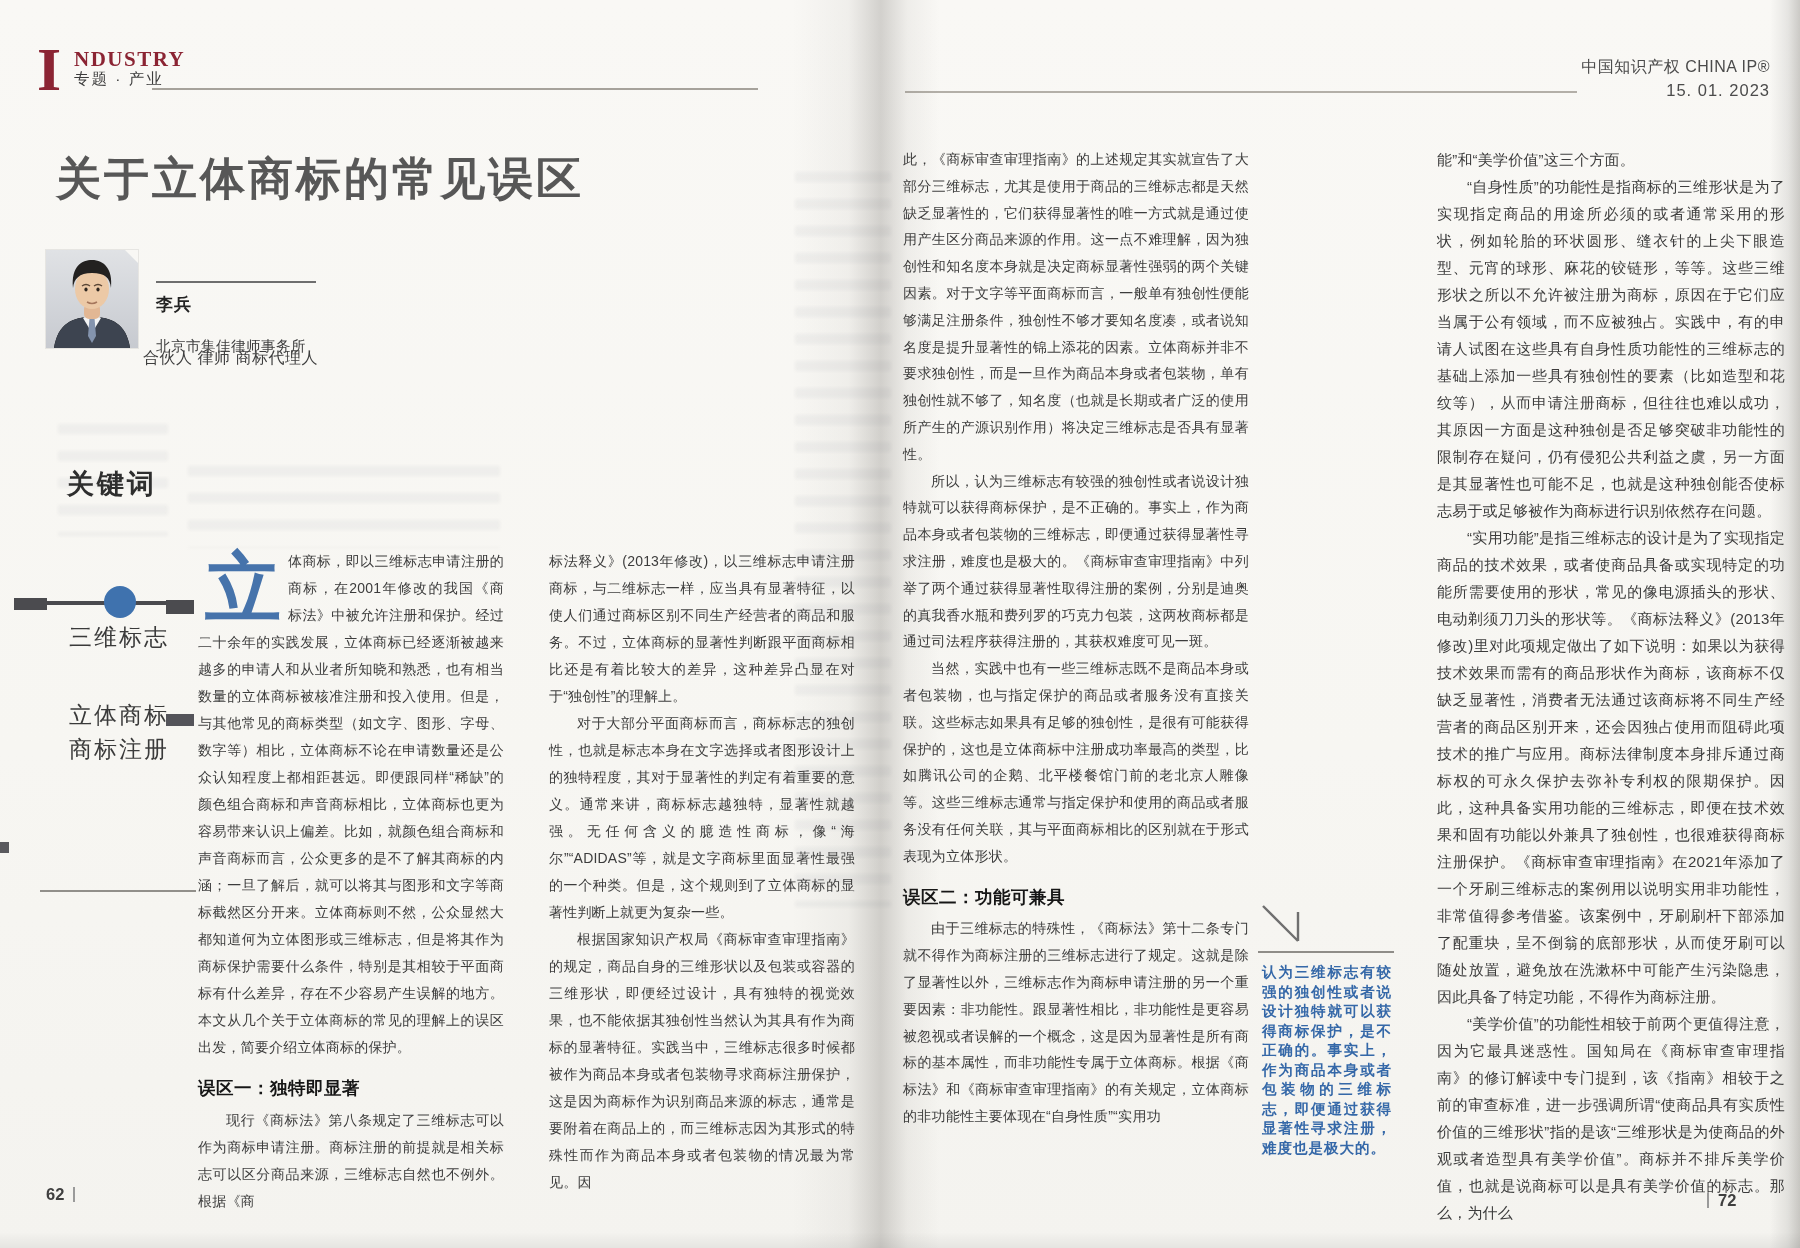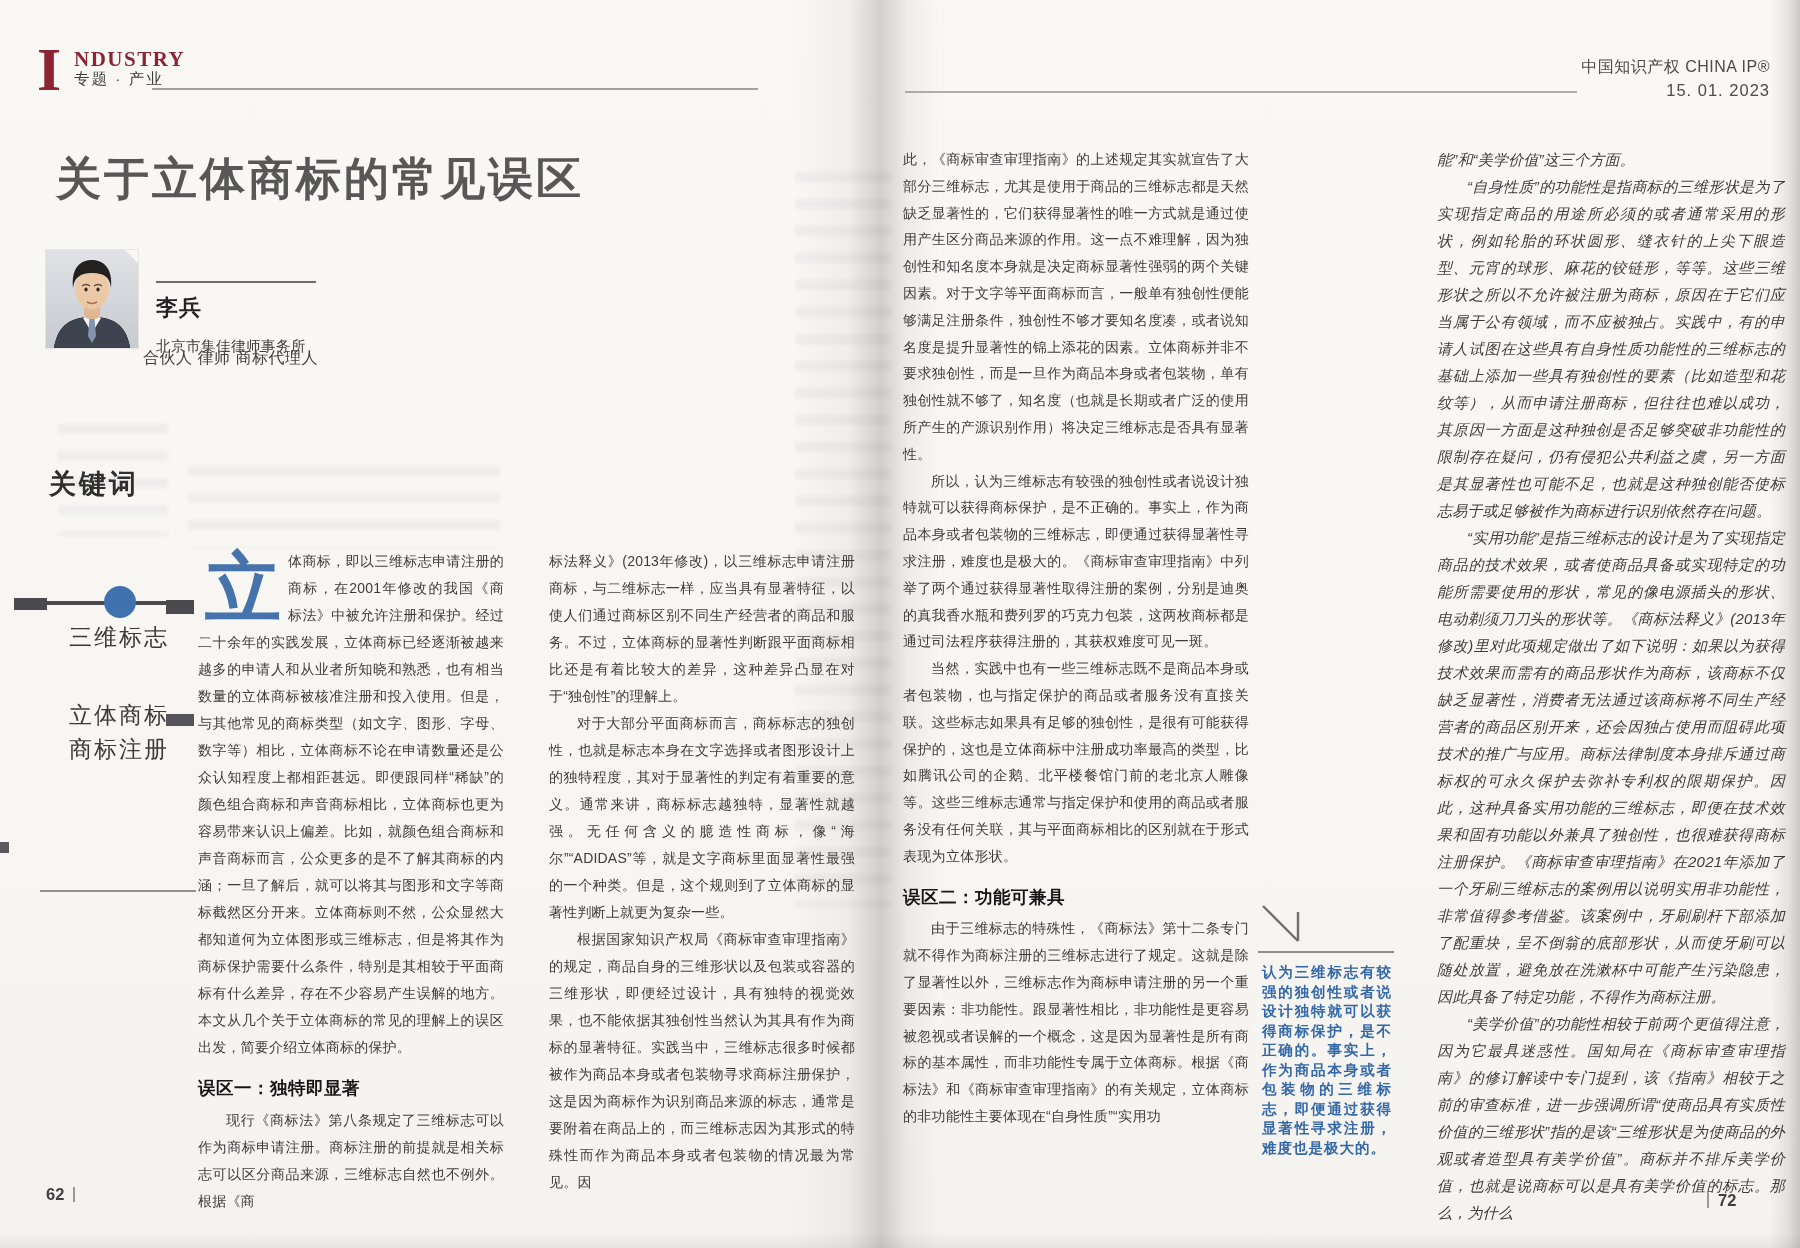--- a/index.html
+++ b/index.html
@@ -68,7 +68,7 @@
   #lcol1{left:198px;top:548px;}
   #lcol2{left:549px;top:548px;}
   #rcol1{left:903px;top:146px;width:346px;font-size:14px;line-height:26.8px;letter-spacing:.3px;}
-  #rcol2{left:1437px;top:146px;width:348px;font-size:15px;line-height:27px;letter-spacing:.2px;font-style:italic;}
+  #rcol2{left:1437px;top:146px;width:348px;font-size:15px;line-height:27px;letter-spacing:.2px;}
   .sec-heading{font-size:17.5px;font-weight:bold;color:#161616;letter-spacing:.5px;
     margin:14px 0 5px;text-indent:0;text-align:left;}
   .dropcap{float:left;width:90px;height:81px;font-family:"Liberation Serif",serif;

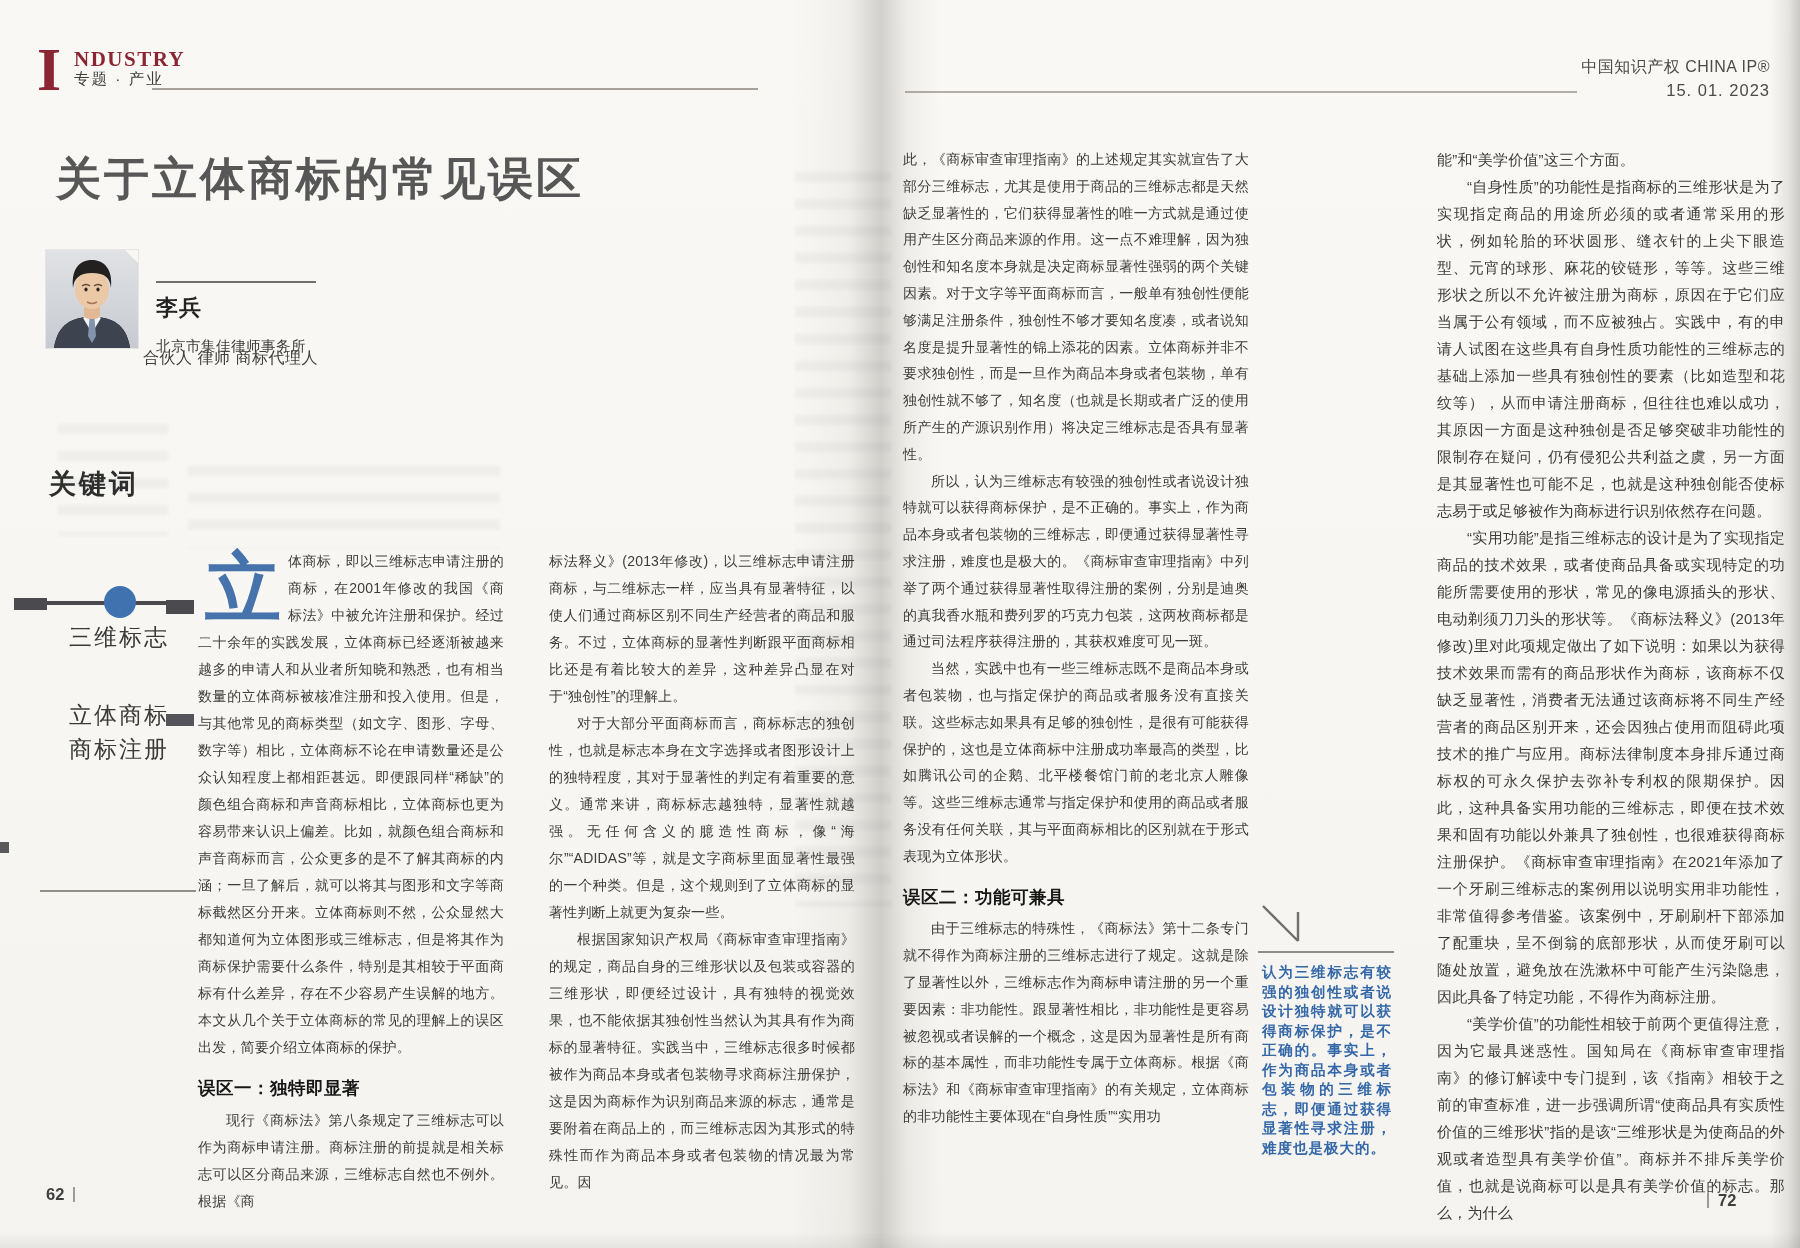--- a/index.html
+++ b/index.html
@@ -44,7 +44,7 @@
     color:#575757;letter-spacing:3px;}
   #photo{left:46px;top:250px;width:92px;height:98px;box-shadow:0 0 0 1px rgba(0,0,0,0.07);}
   #auth-rule{left:156px;top:281px;width:160px;height:2px;background:#6e6e6e;}
-  #auth-name{left:156px;top:293px;font-size:22px;font-weight:bold;color:#232323;letter-spacing:1px;}
+  #auth-name{left:156px;top:293px;font-size:17px;font-weight:bold;color:#232323;letter-spacing:1px;}
   #auth-org{left:156px;top:337px;font-size:14.5px;color:#3e3e3e;letter-spacing:.5px;}
   #auth-title{left:143px;top:348px;font-size:16px;color:#3e3e3e;letter-spacing:.5px;}
 

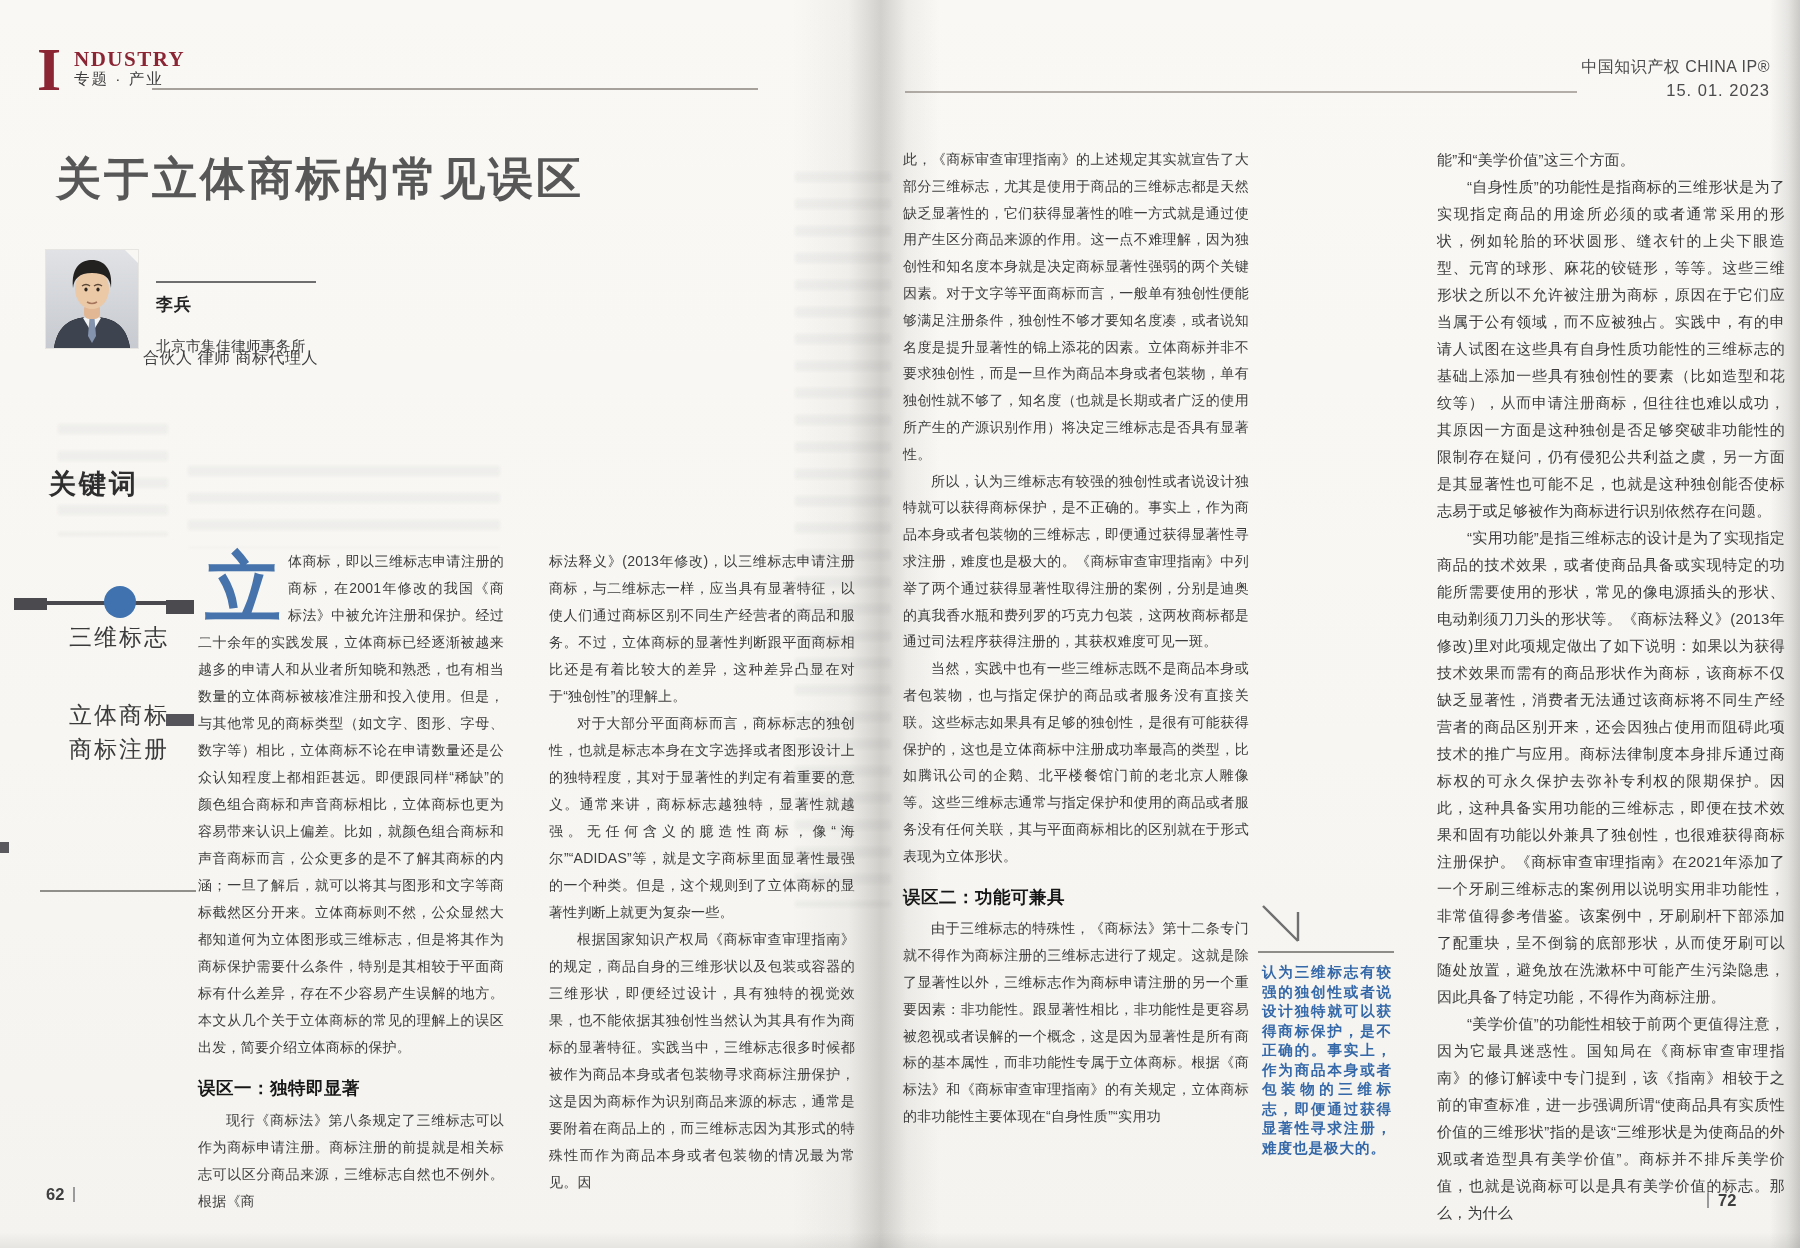--- a/index.html
+++ b/index.html
@@ -49,7 +49,7 @@
   #auth-title{left:143px;top:348px;font-size:16px;color:#3e3e3e;letter-spacing:.5px;}
 
   
-  #kw-label{left:49px;top:466px;font-size:27px;font-weight:bold;color:#2e2e2e;letter-spacing:3px;}
+  #kw-label{left:67px;top:466px;font-size:27px;font-weight:bold;color:#2e2e2e;letter-spacing:3px;}
   #kw-dash-a{left:14px;top:598px;width:33px;height:12px;background:#4b4b4f;}
   #kw-line{left:47px;top:601px;width:119px;height:4px;background:#4a4a4e;}
   #kw-dot{left:104px;top:586px;width:32px;height:32px;border-radius:50%;background:#3f72ae;}

